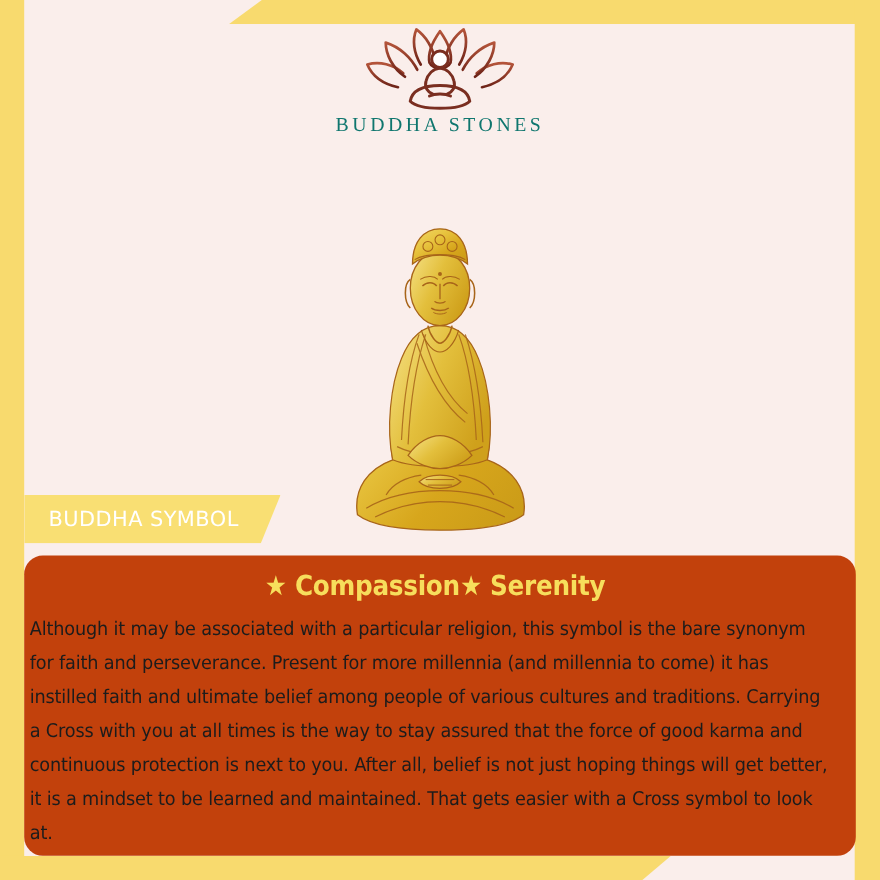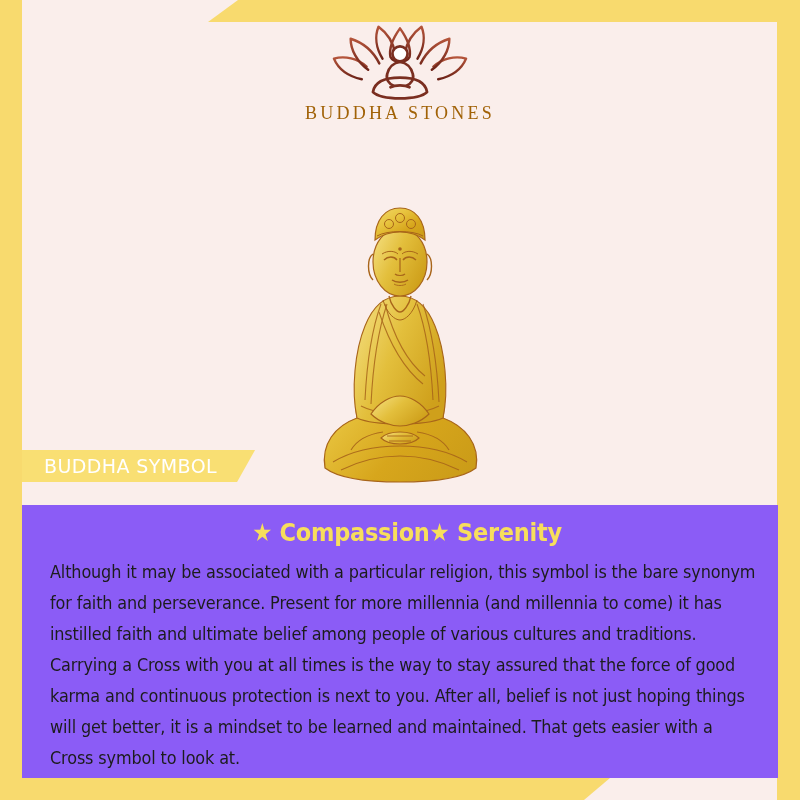--- a/index.html
+++ b/index.html
@@ -84,7 +84,7 @@
     font-family: "Liberation Serif", serif;
     font-size: 18px;
     letter-spacing: 3.2px;
-    color: #a16207;
+    color: #0f766e;
     white-space: nowrap;
   }
 

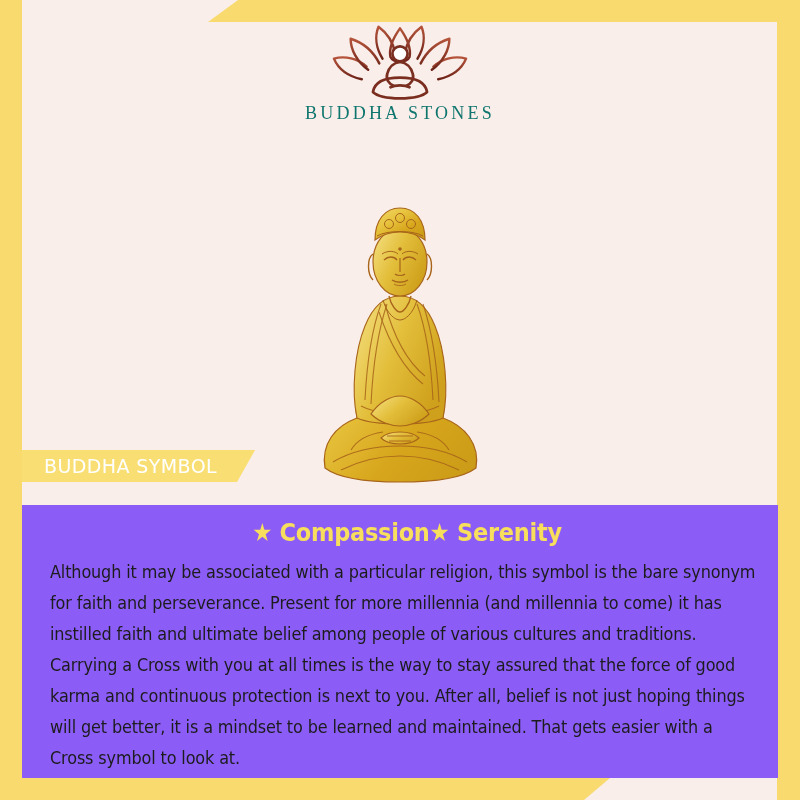--- a/index.html
+++ b/index.html
@@ -134,7 +134,7 @@
     position: absolute;
     top: 450px;
     left: 22px;
-    height: 32px;
+    height: 44px;
     background: #f9df73;
     display: flex;
     align-items: center;

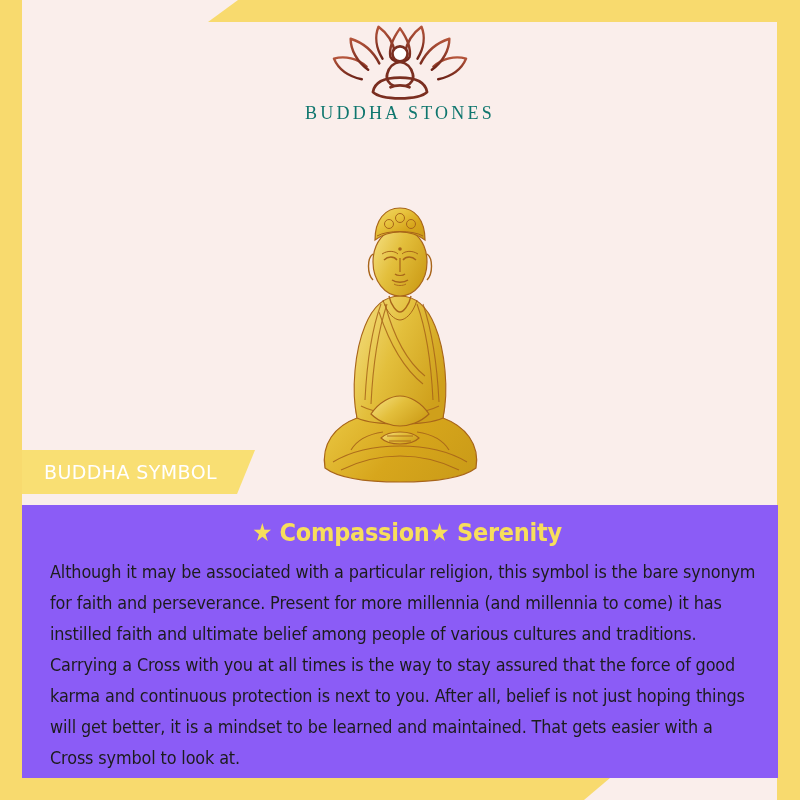--- a/index.html
+++ b/index.html
@@ -157,8 +157,9 @@
     left: 22px;
     width: 756px;
     height: 273px;
-    background: #8b5cf6;
-    padding: 8px 14px 0 28px;
+    background: #c2410c;
+    padding: 8px 14px 0 5px;
+    border-radius: 17px;
   }
 
   .sub-head {

